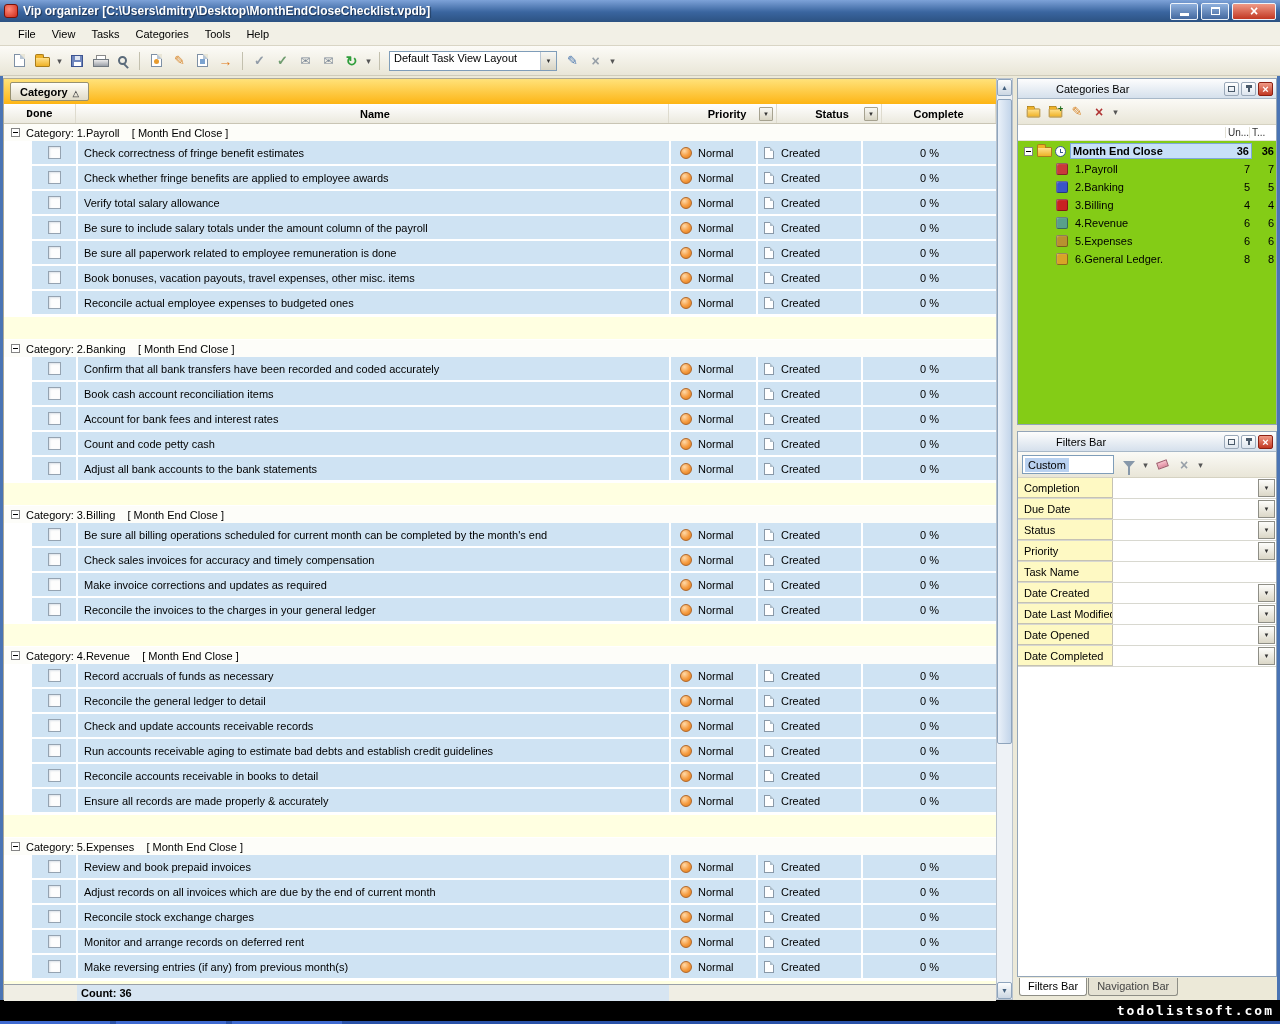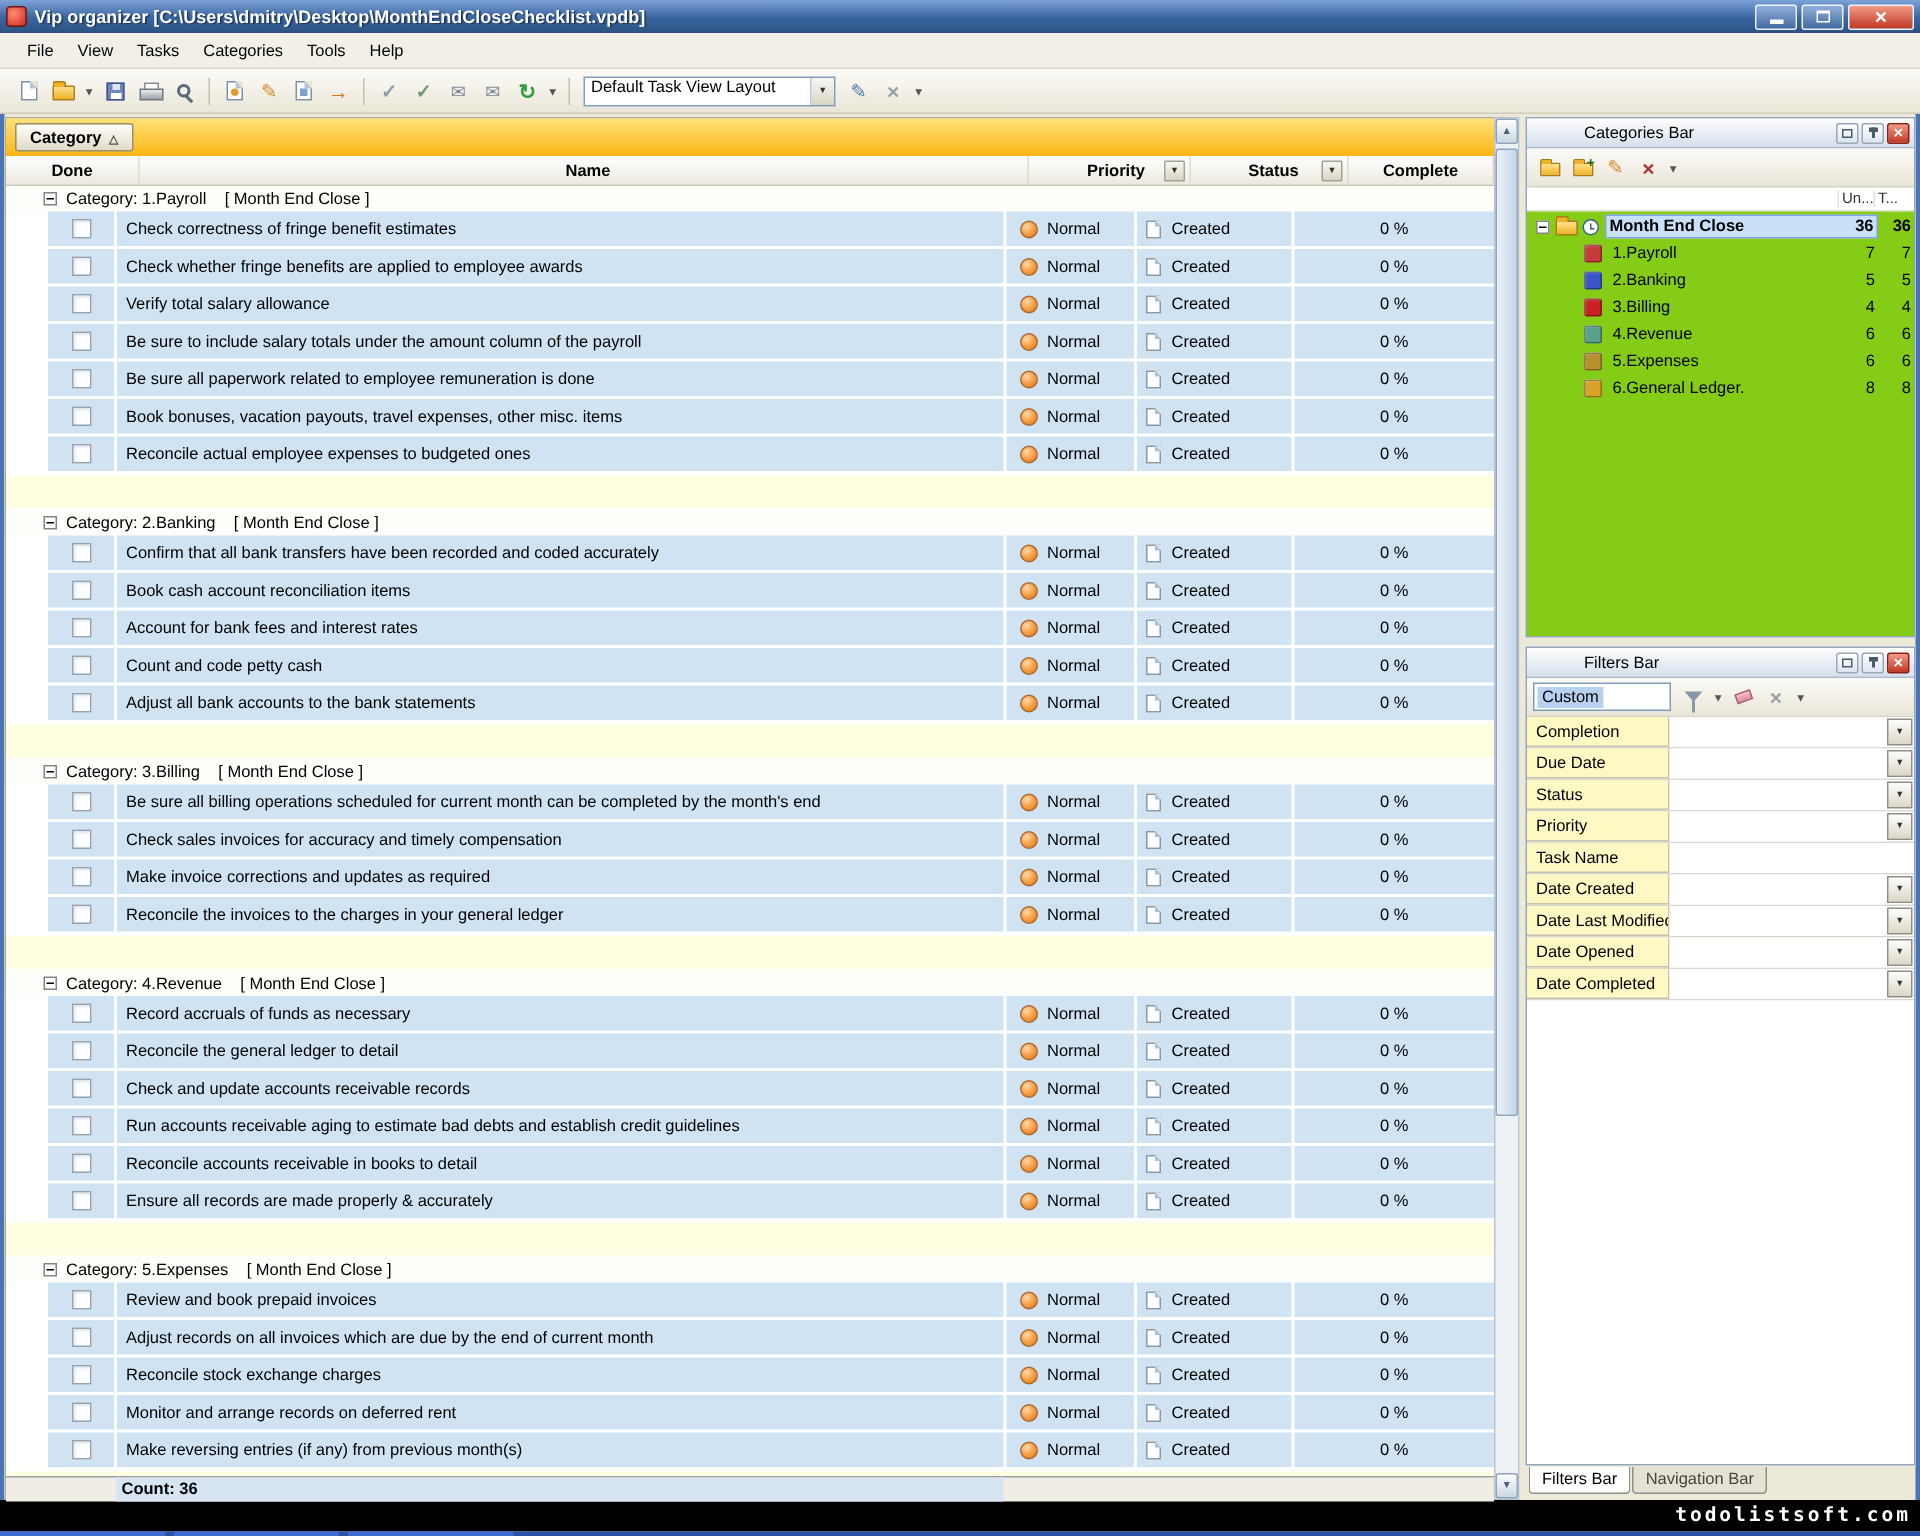--- a/index.html
+++ b/index.html
@@ -71,7 +71,7 @@
 
   .col-headers{height:20px;display:flex;background:linear-gradient(#ffffff,#ebe9de);border-bottom:1px solid #c9c5b4;flex:0 0 auto;}
   .ch{display:flex;align-items:center;justify-content:center;font-weight:bold;border-right:1px solid #dedbce;position:relative;}
-  .ch.c-done{width:89px;}
+  .ch.c-done{width:72px;font-family:Liberation Mono, monospace;}
   .ch.c-name{width:593px;}
   .ch.c-prio{width:108px;}
   .ch.c-status{width:105px;}

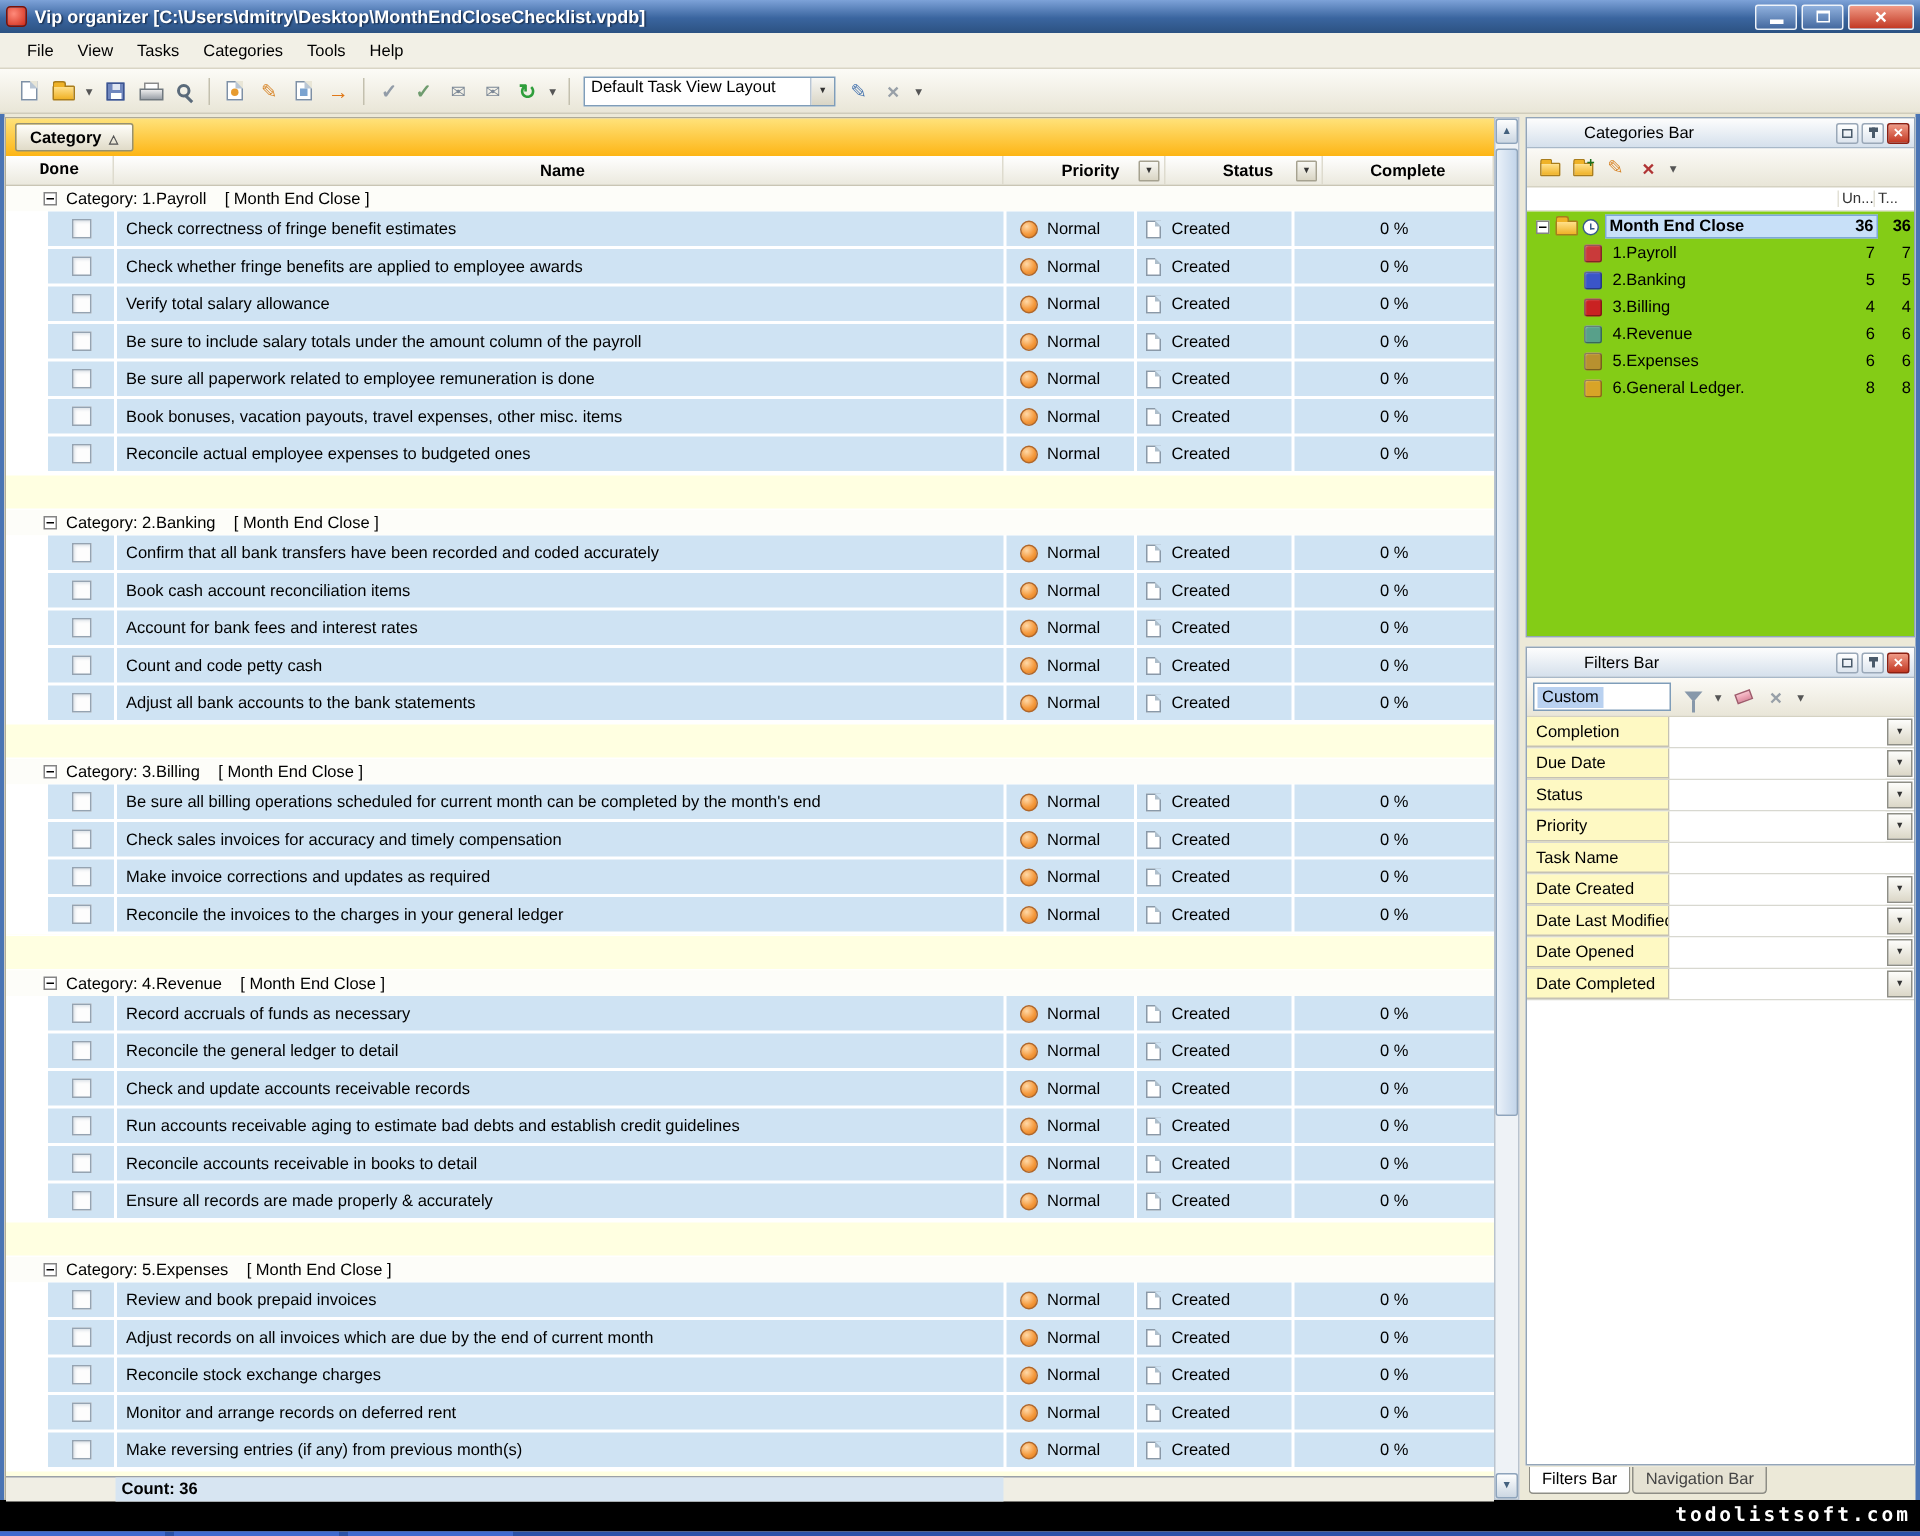--- a/index.html
+++ b/index.html
@@ -80,7 +80,7 @@
   .ch-filter::before{content:"▼";font-size:6px;color:#333;}
 
   .rows{height:860px;overflow:hidden;background:#fff;flex:0 0 auto;}
-  .group-row{height:17px;display:flex;align-items:center;padding-left:25px;background:#fdfdf9;}
+  .group-row{height:17px;display:flex;align-items:center;padding-left:7px;background:#fdfdf9;}
   .expander{width:9px;height:9px;border:1px solid #848484;background:#fff;display:inline-flex;align-items:center;justify-content:center;flex:0 0 auto;}
   .expander::before{content:"";width:5px;height:1px;background:#000;}
   .group-label{margin-left:6px;white-space:pre;}

